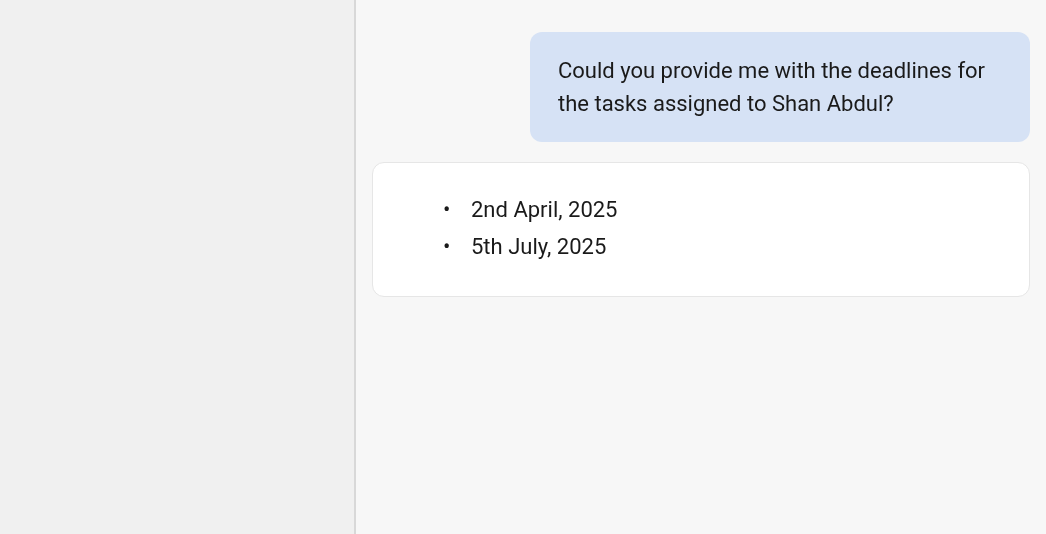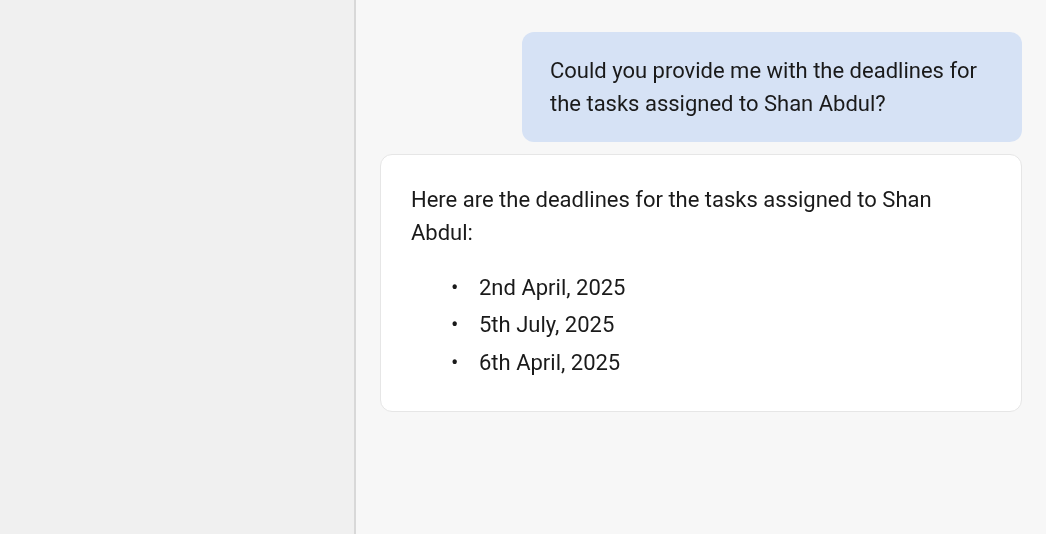--- a/index.html
+++ b/index.html
@@ -26,10 +26,10 @@
       height: 100%;
       background: #f7f7f7;
       position: relative;
-      padding: 20px 24px;
+      padding: 20px 16px;
       display: flex;
       flex-direction: column;
-      gap: 12px;
+      gap: 20px;
     }
     .user-bubble {
       align-self: flex-end;

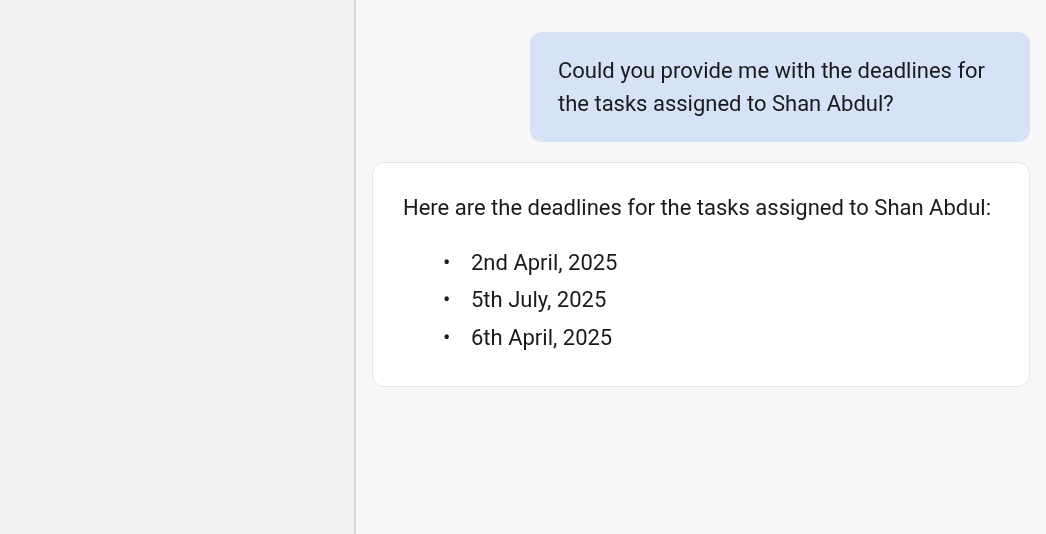--- a/index.html
+++ b/index.html
@@ -85,7 +85,6 @@
   </div>
 
   <div class="assistant-bubble">
-    <div class="intro">Here are the deadlines for the tasks assigned to Shan Abdul:</div>
     <ul>
       <li><span>2nd April, 2025</span></li>
       <li><span>5th July, 2025</span></li>

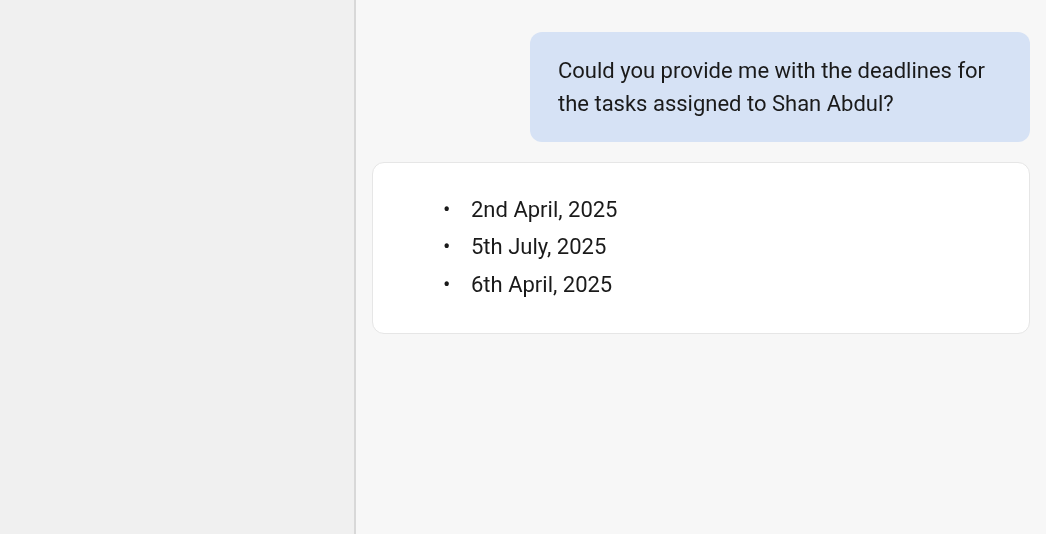--- a/index.html
+++ b/index.html
@@ -88,7 +88,6 @@
     <ul>
       <li><span>2nd April, 2025</span></li>
       <li><span>5th July, 2025</span></li>
-      <li><span>6th April, 2025</span></li>
     </ul>
   </div>
 </div>

